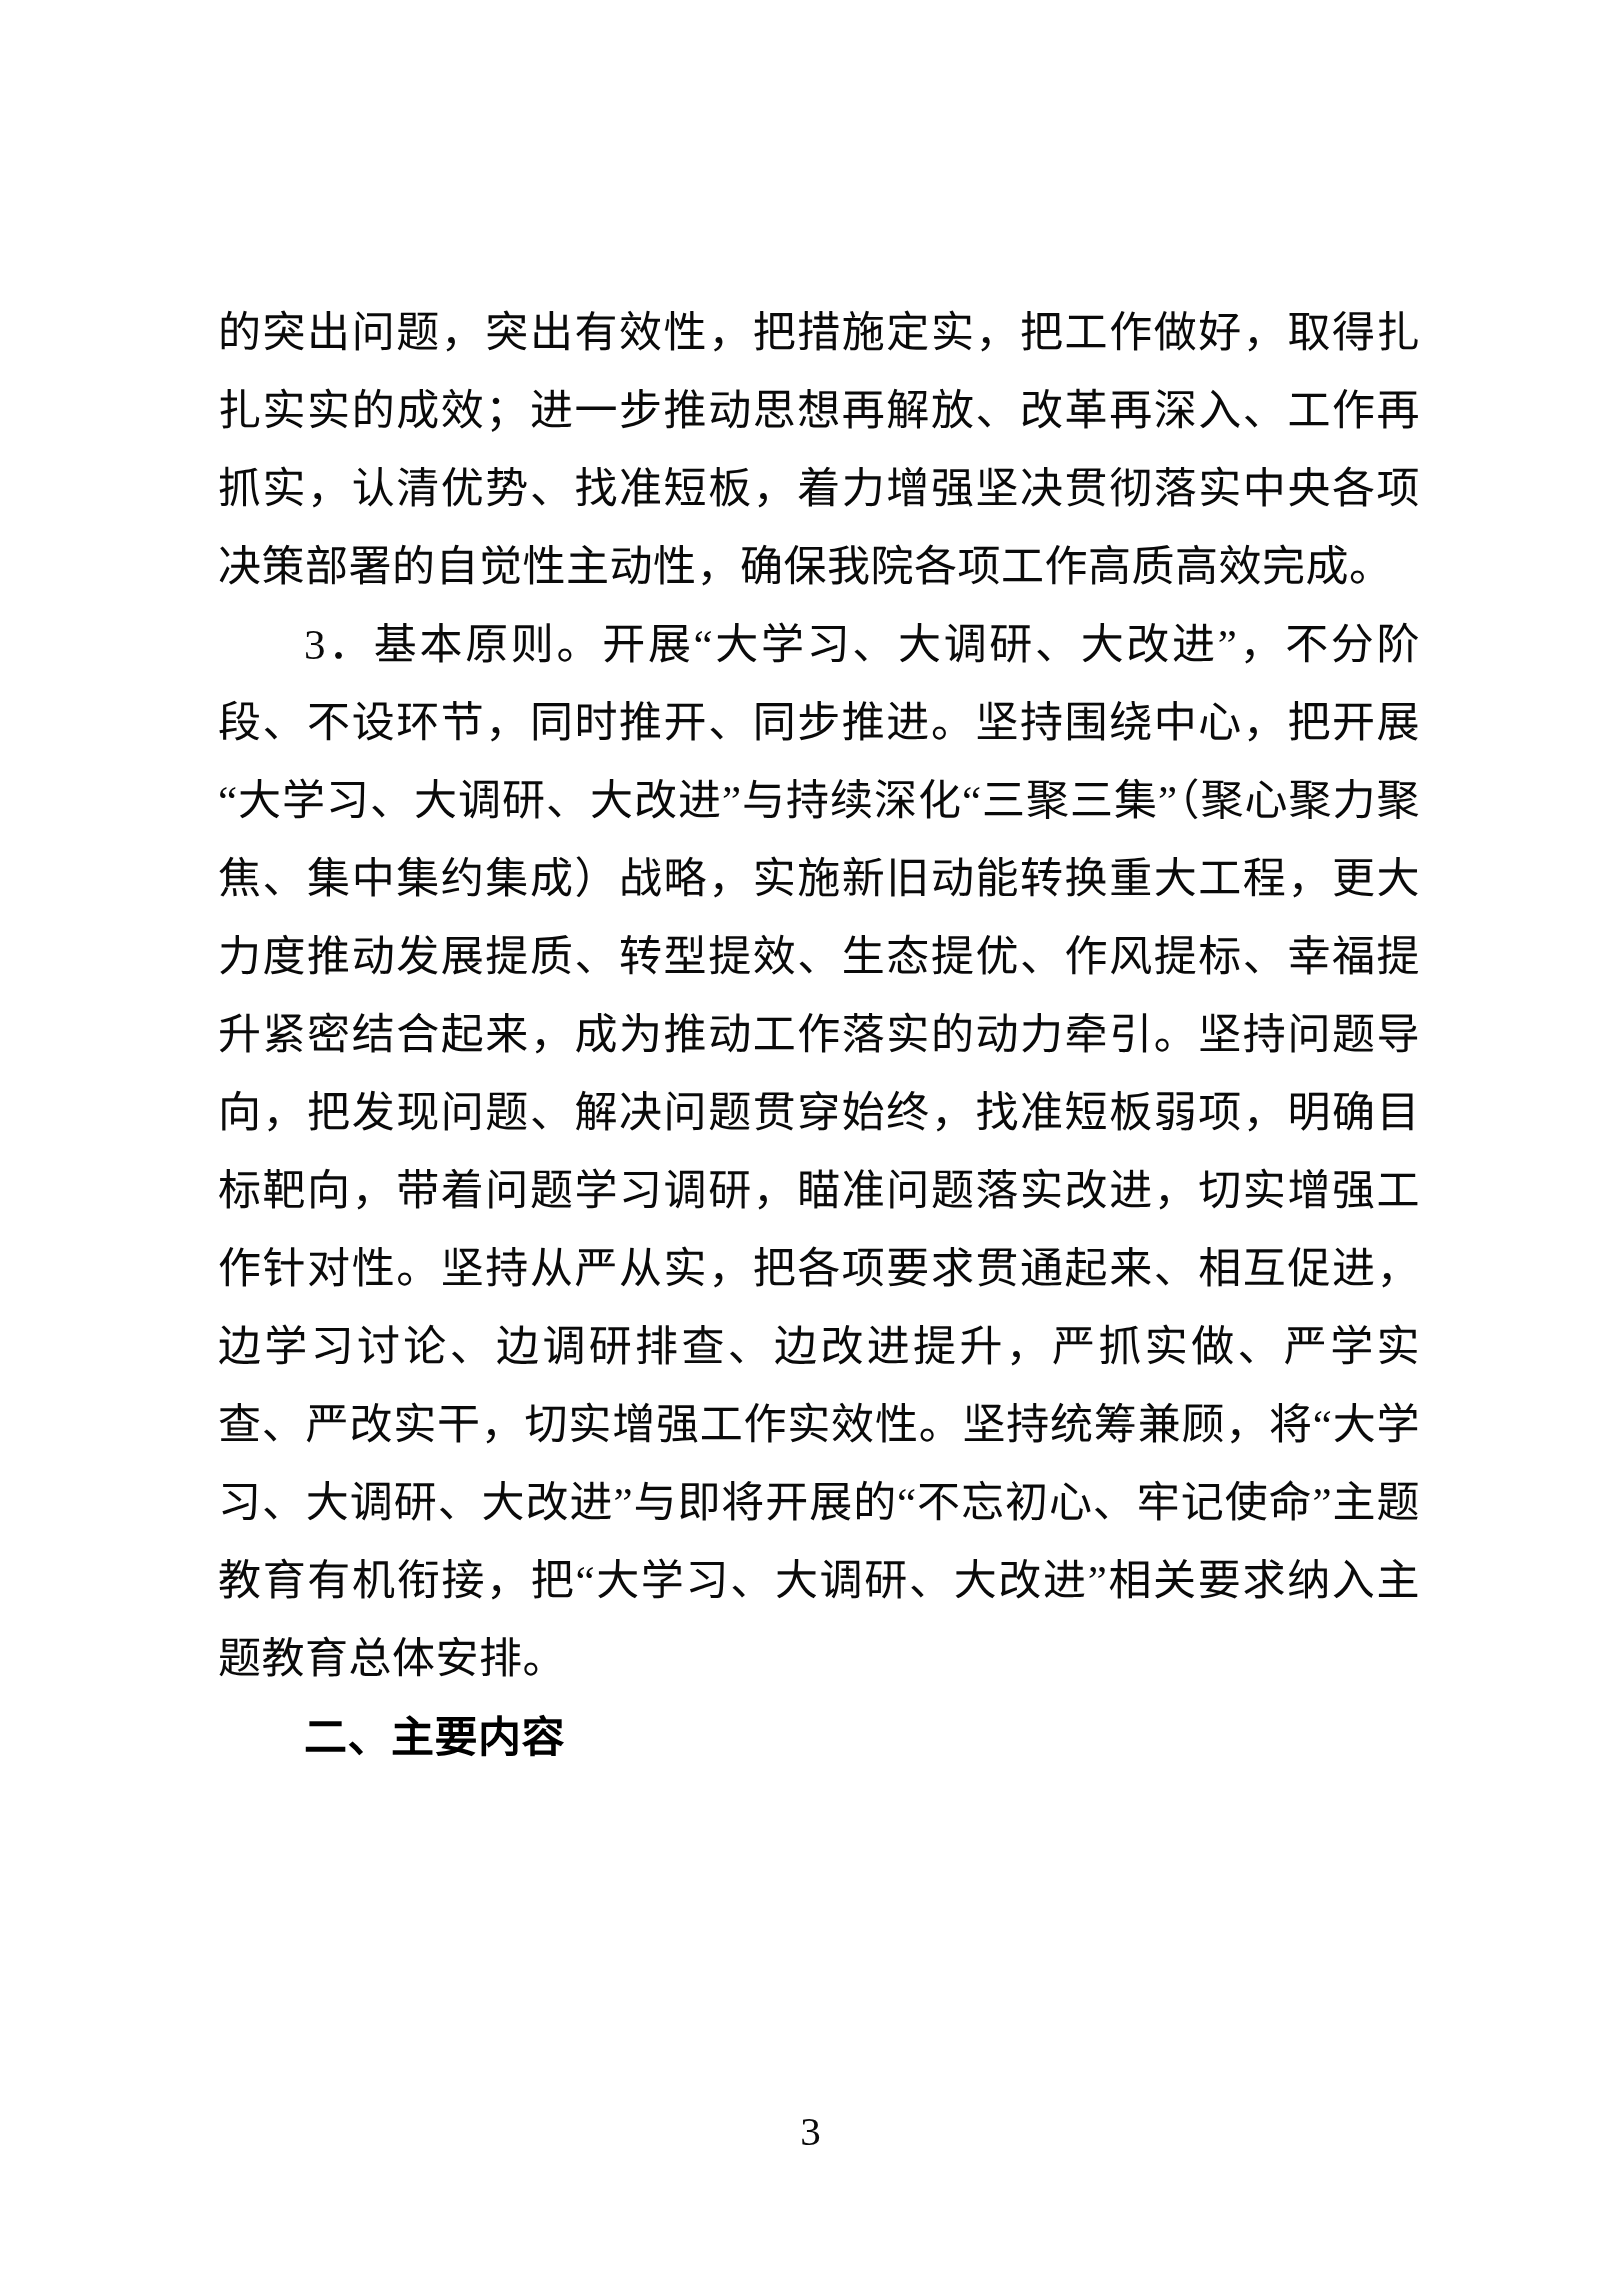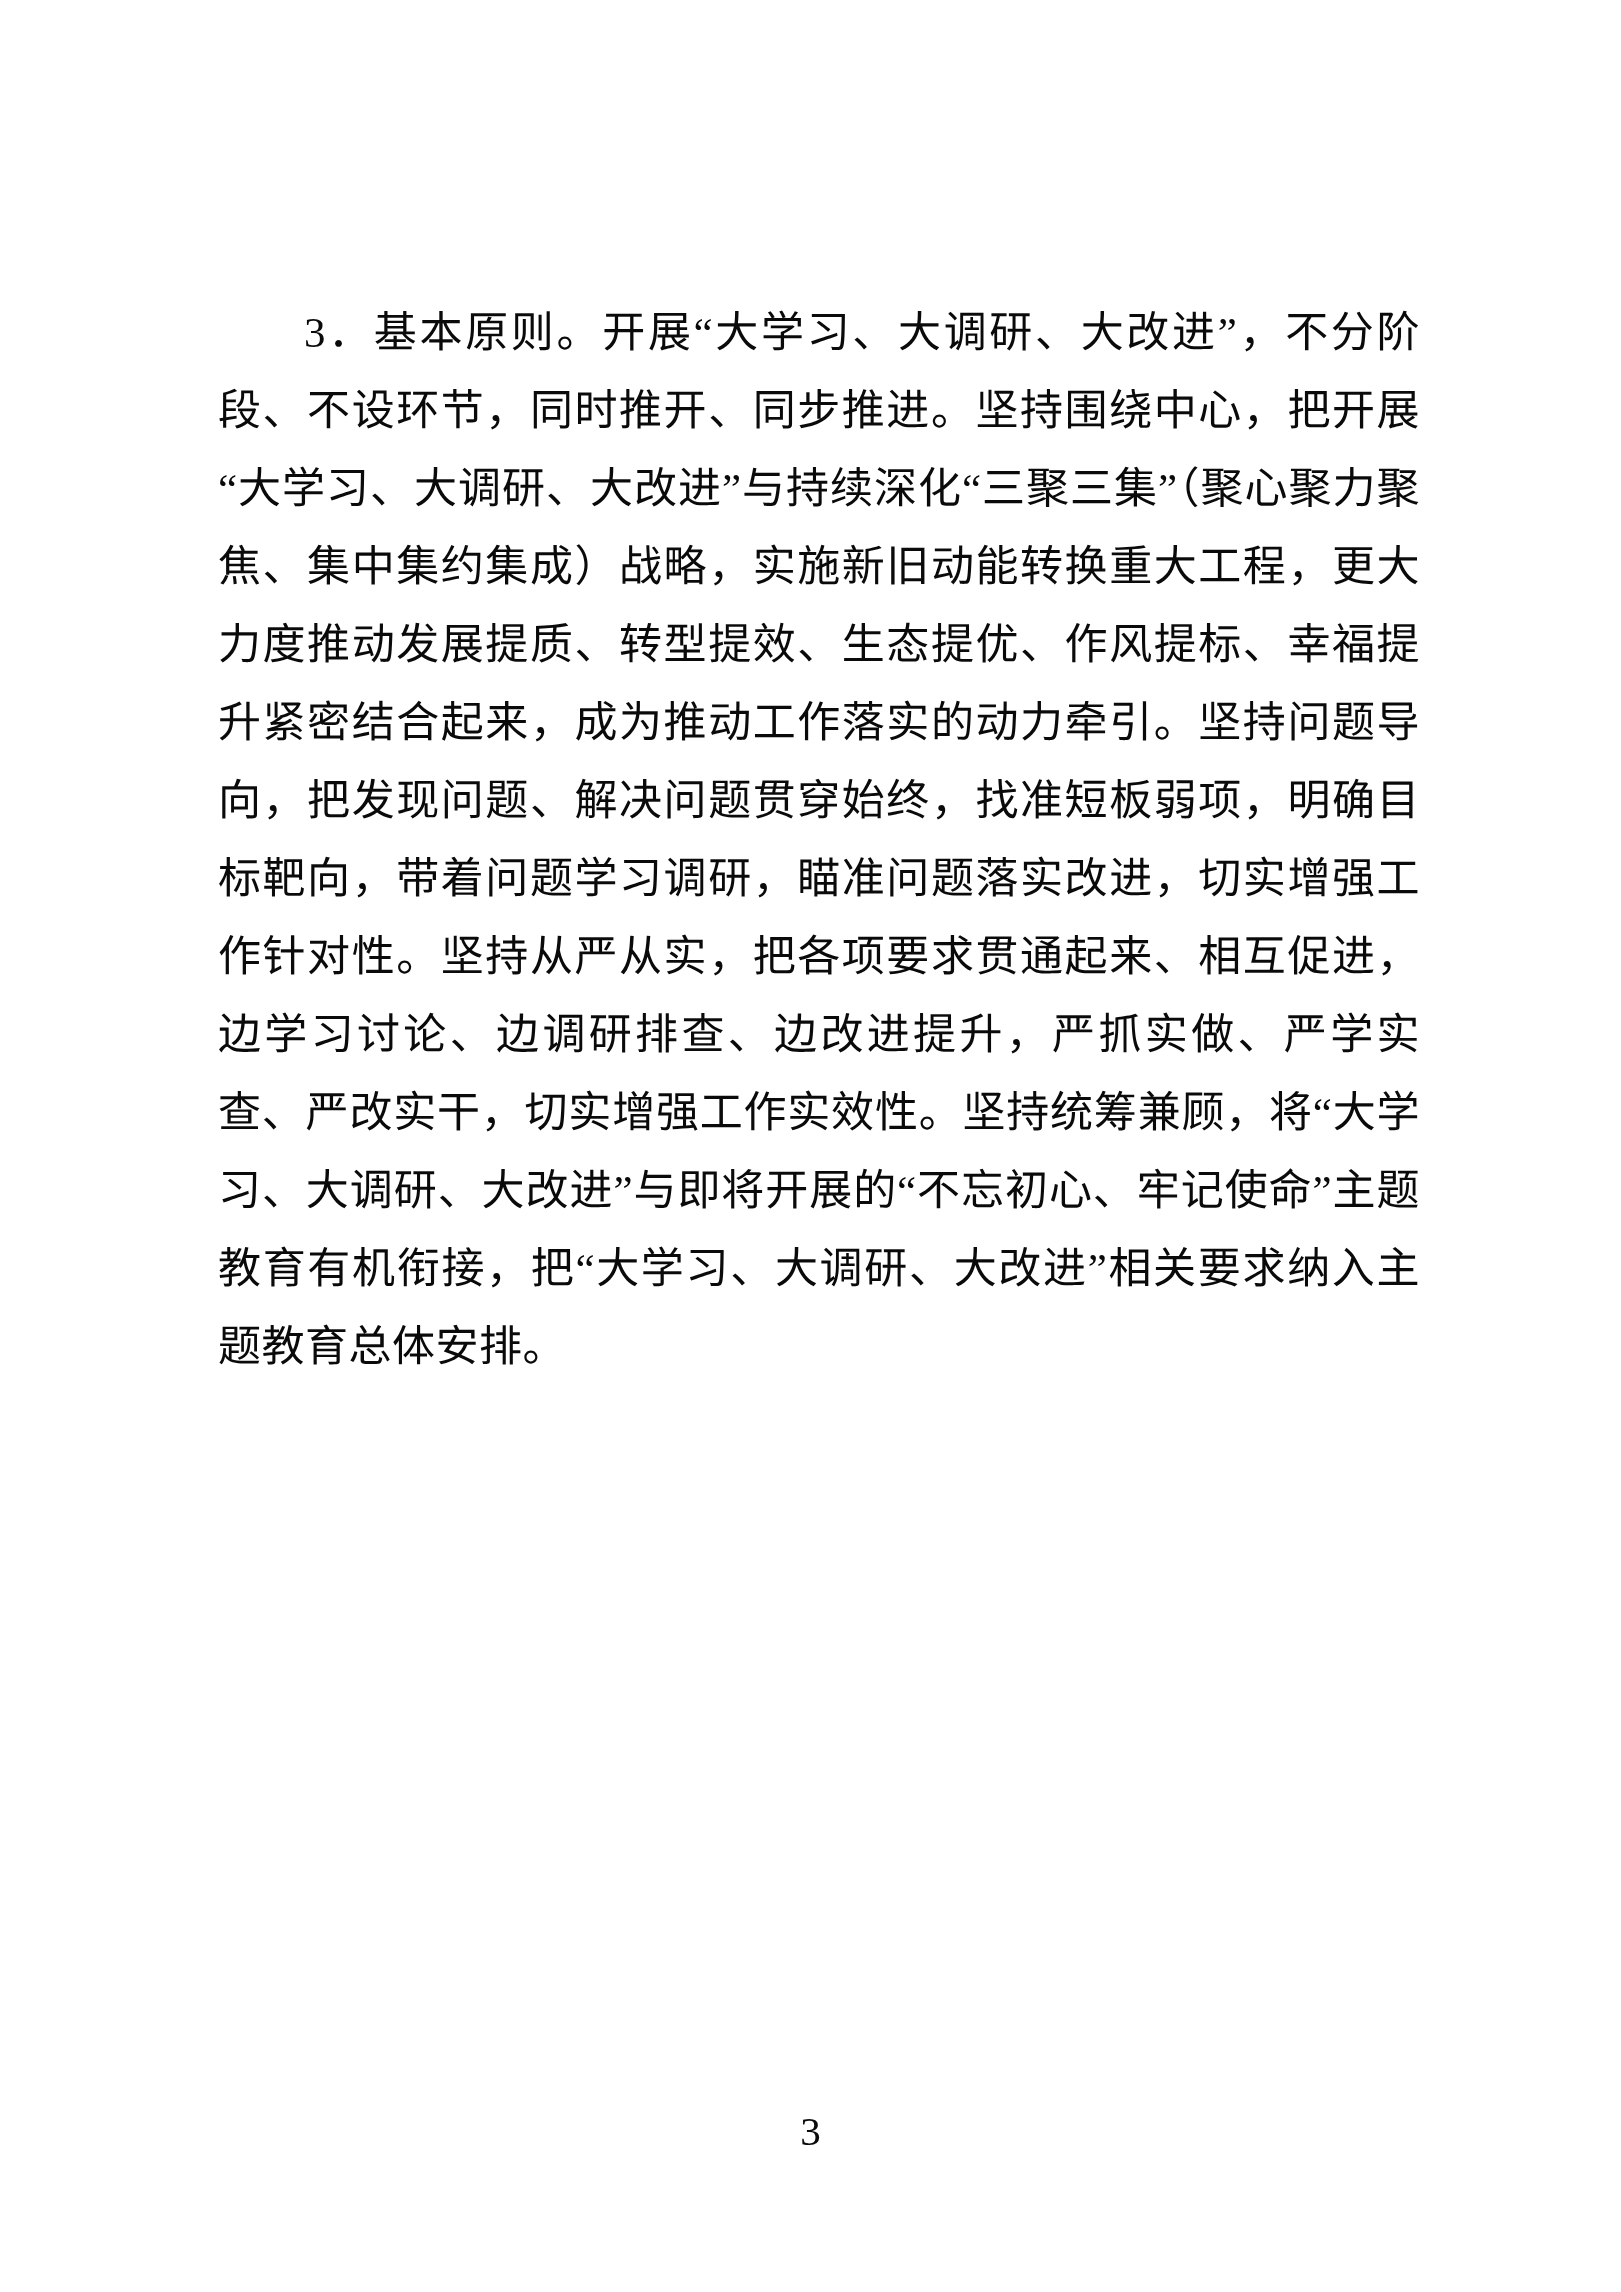--- a/index.html
+++ b/index.html
@@ -63,6 +63,7 @@
 
 <div class="page">
   <div class="content">
+      <p class="continuation">的突出问题，突出有效性，把措施定实，把工作做好，取得扎扎实实的成效；进一步推动思想再解放、改革再深入、工作再抓实，认清优势、找准短板，着力增强坚决贯彻落实中央各项决策部署的自觉性主动性，确保我院各项工作高质高效完成。</p>
       <p class="indent">3．基本原则。开展“大学习、大调研、大改进”，不分阶段、不设环节，同时推开、同步推进。坚持围绕中心，把开展“大学习、大调研、大改进”与持续深化“三聚三集”（聚心聚力聚焦、集中集约集成）战略，实施新旧动能转换重大工程，更大力度推动发展提质、转型提效、生态提优、作风提标、幸福提升紧密结合起来，成为推动工作落实的动力牵引。坚持问题导向，把发现问题、解决问题贯穿始终，找准短板弱项，明确目标靶向，带着问题学习调研，瞄准问题落实改进，切实增强工作针对性。坚持从严从实，把各项要求贯通起来、相互促进，边学习讨论、边调研排查、边改进提升，严抓实做、严学实查、严改实干，切实增强工作实效性。坚持统筹兼顾，将“大学习、大调研、大改进”与即将开展的“不忘初心、牢记使命”主题教育有机衔接，把“大学习、大调研、大改进”相关要求纳入主题教育总体安排。</p>
     </div>
   <div class="page-number">3</div>

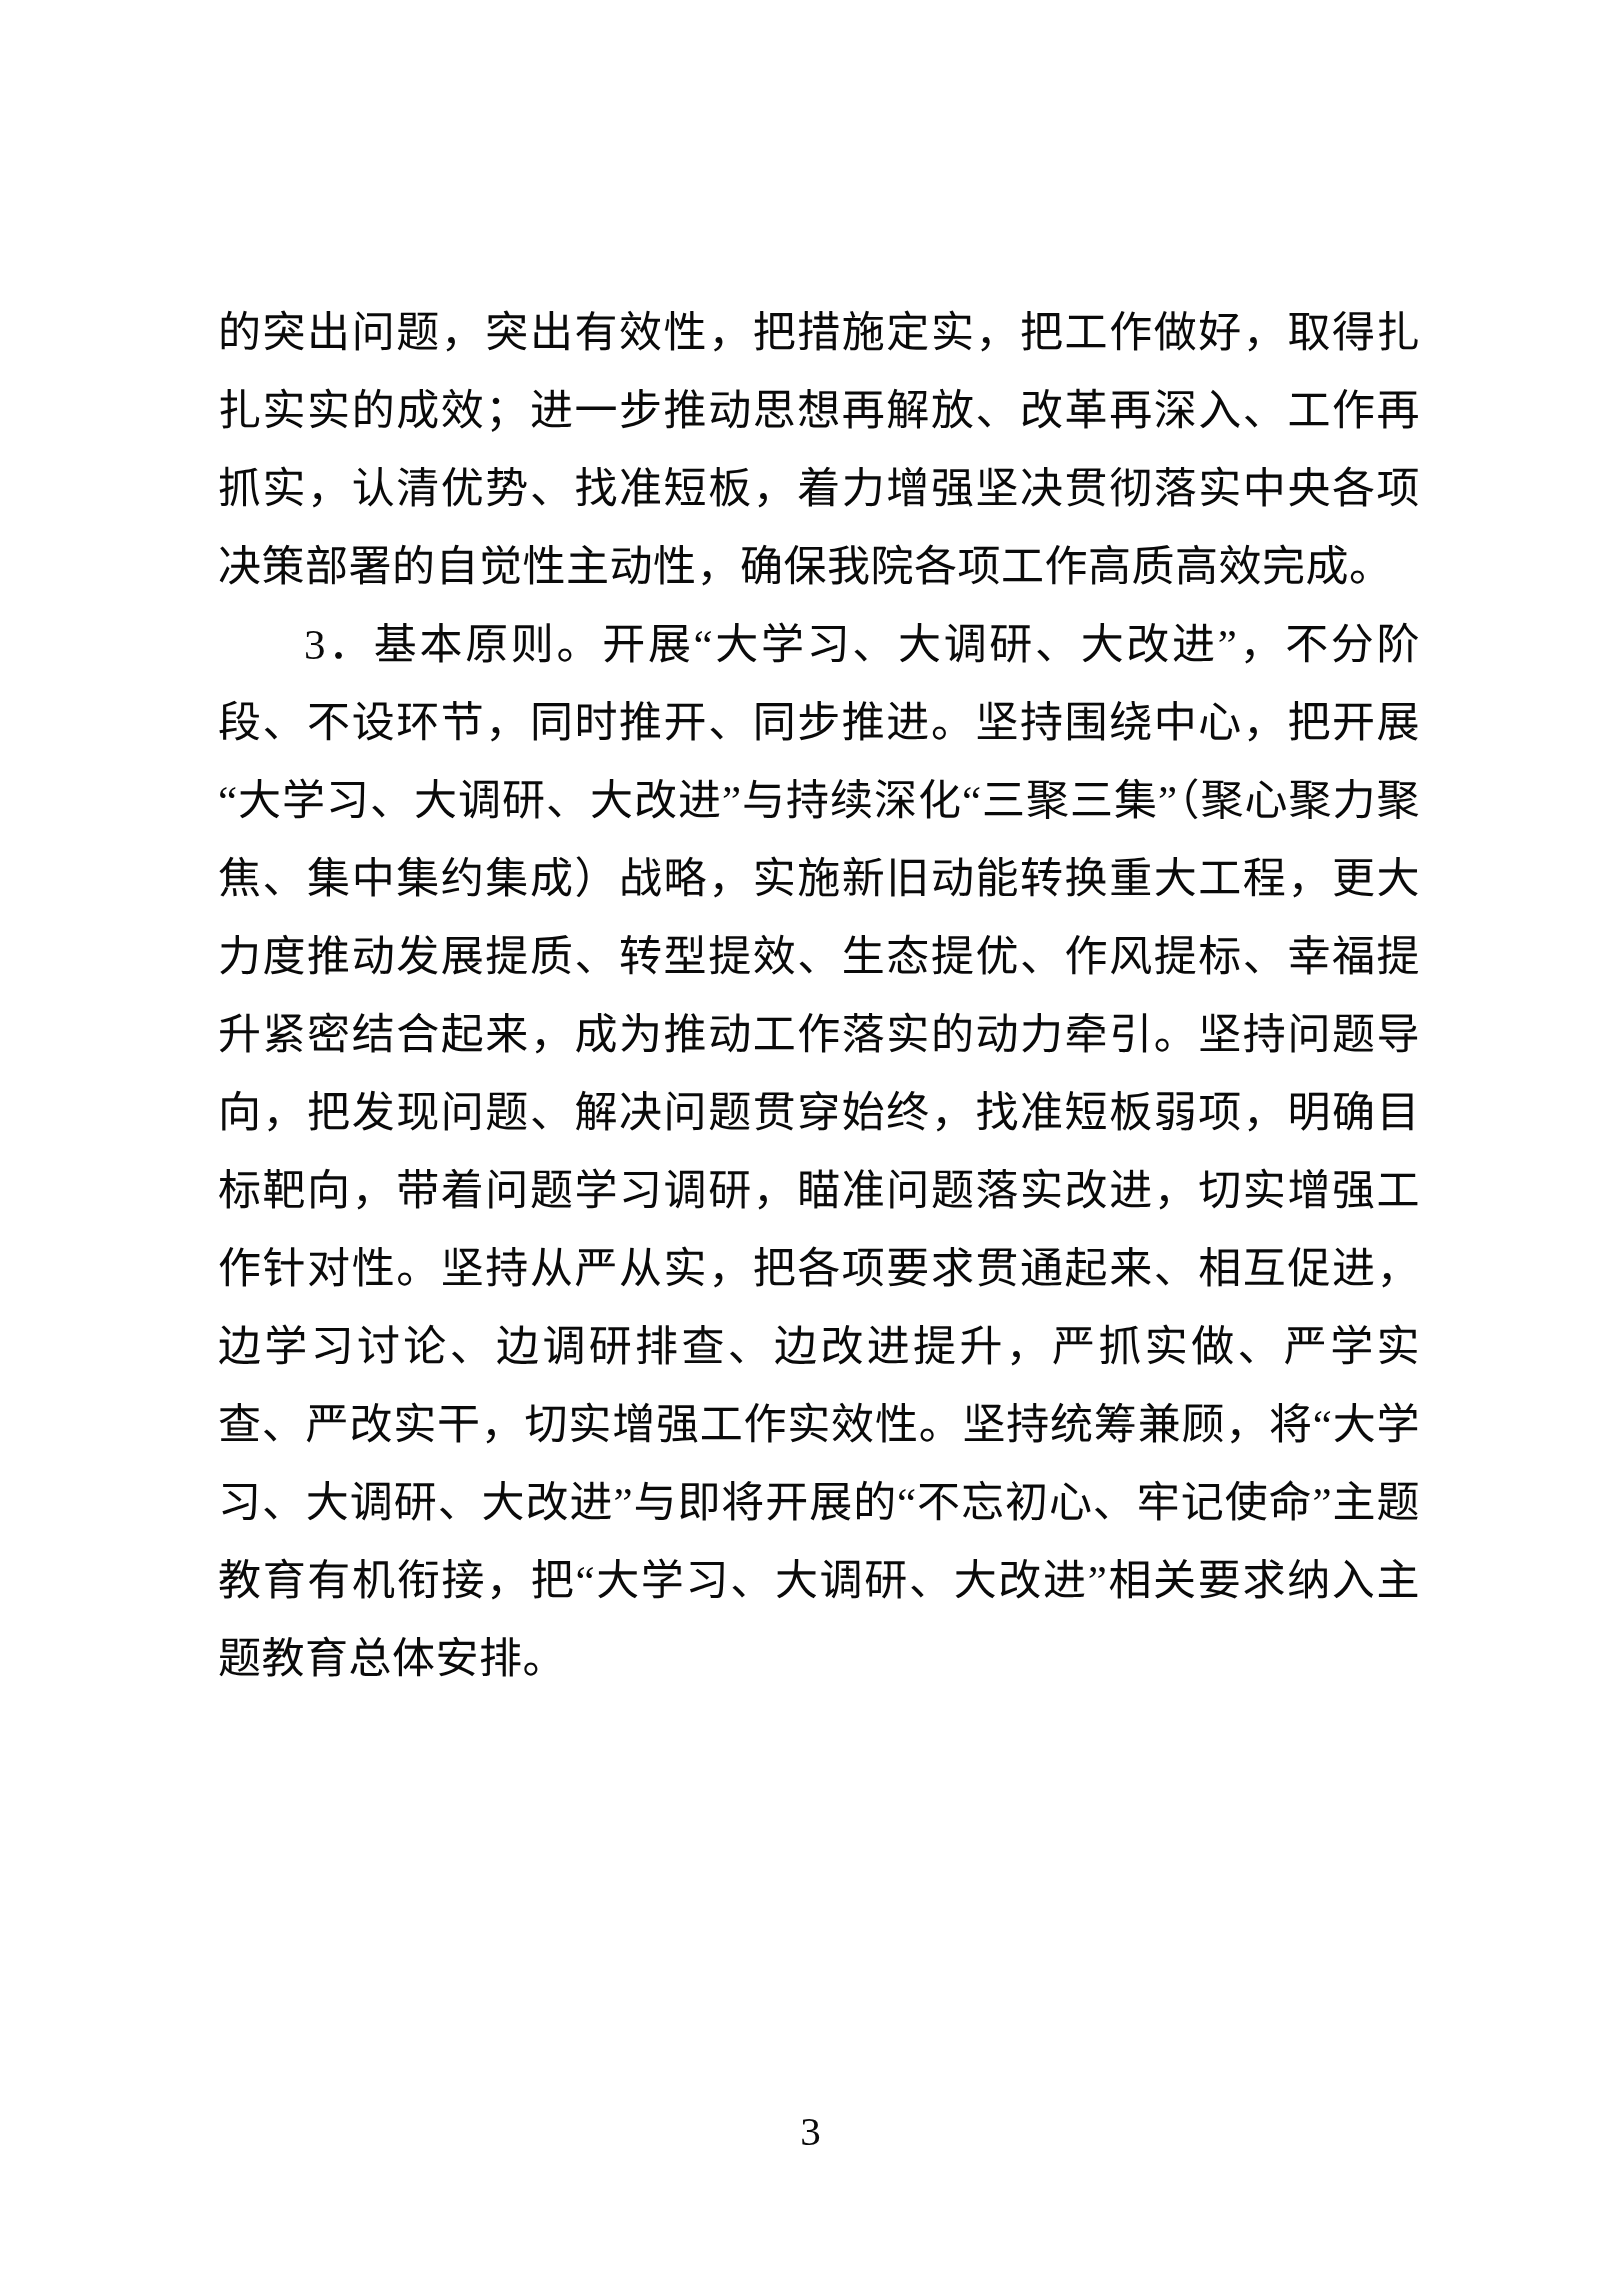--- a/index.html
+++ b/index.html
@@ -65,6 +65,7 @@
   <div class="content">
       <p class="continuation">的突出问题，突出有效性，把措施定实，把工作做好，取得扎扎实实的成效；进一步推动思想再解放、改革再深入、工作再抓实，认清优势、找准短板，着力增强坚决贯彻落实中央各项决策部署的自觉性主动性，确保我院各项工作高质高效完成。</p>
       <p class="indent">3．基本原则。开展“大学习、大调研、大改进”，不分阶段、不设环节，同时推开、同步推进。坚持围绕中心，把开展“大学习、大调研、大改进”与持续深化“三聚三集”（聚心聚力聚焦、集中集约集成）战略，实施新旧动能转换重大工程，更大力度推动发展提质、转型提效、生态提优、作风提标、幸福提升紧密结合起来，成为推动工作落实的动力牵引。坚持问题导向，把发现问题、解决问题贯穿始终，找准短板弱项，明确目标靶向，带着问题学习调研，瞄准问题落实改进，切实增强工作针对性。坚持从严从实，把各项要求贯通起来、相互促进，边学习讨论、边调研排查、边改进提升，严抓实做、严学实查、严改实干，切实增强工作实效性。坚持统筹兼顾，将“大学习、大调研、大改进”与即将开展的“不忘初心、牢记使命”主题教育有机衔接，把“大学习、大调研、大改进”相关要求纳入主题教育总体安排。</p>
+      <p class="heading">二、主要内容</p>
     </div>
   <div class="page-number">3</div>
 </div>

